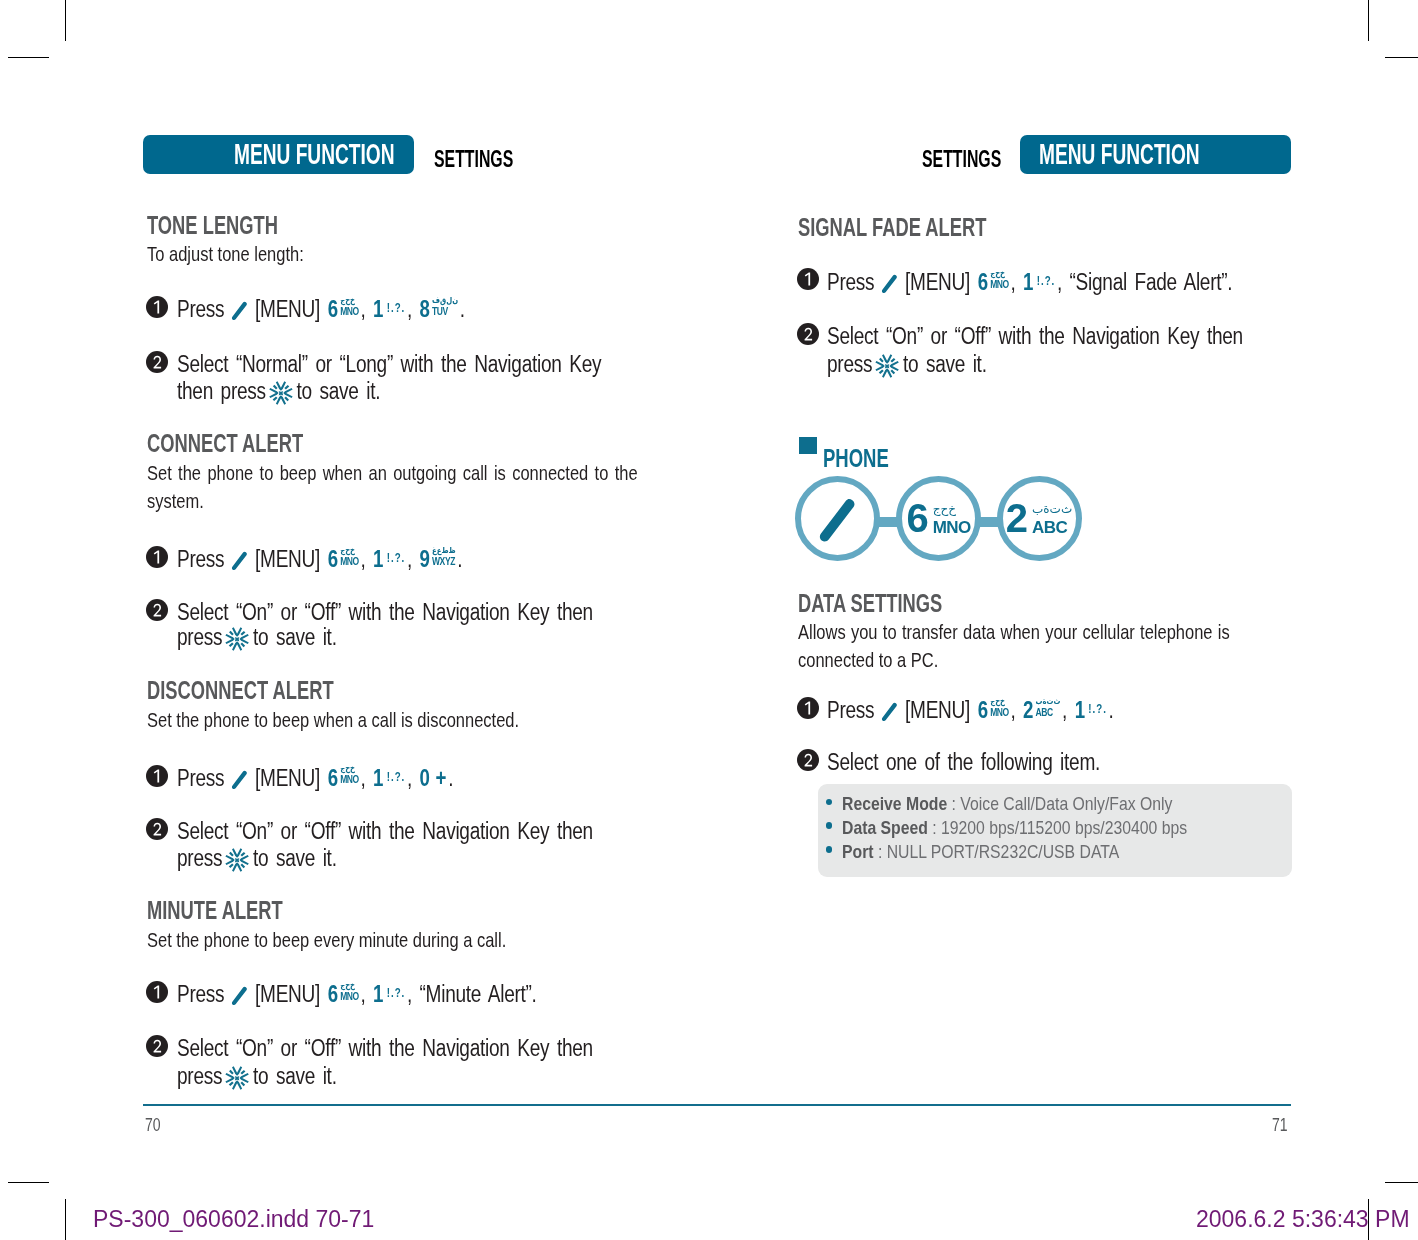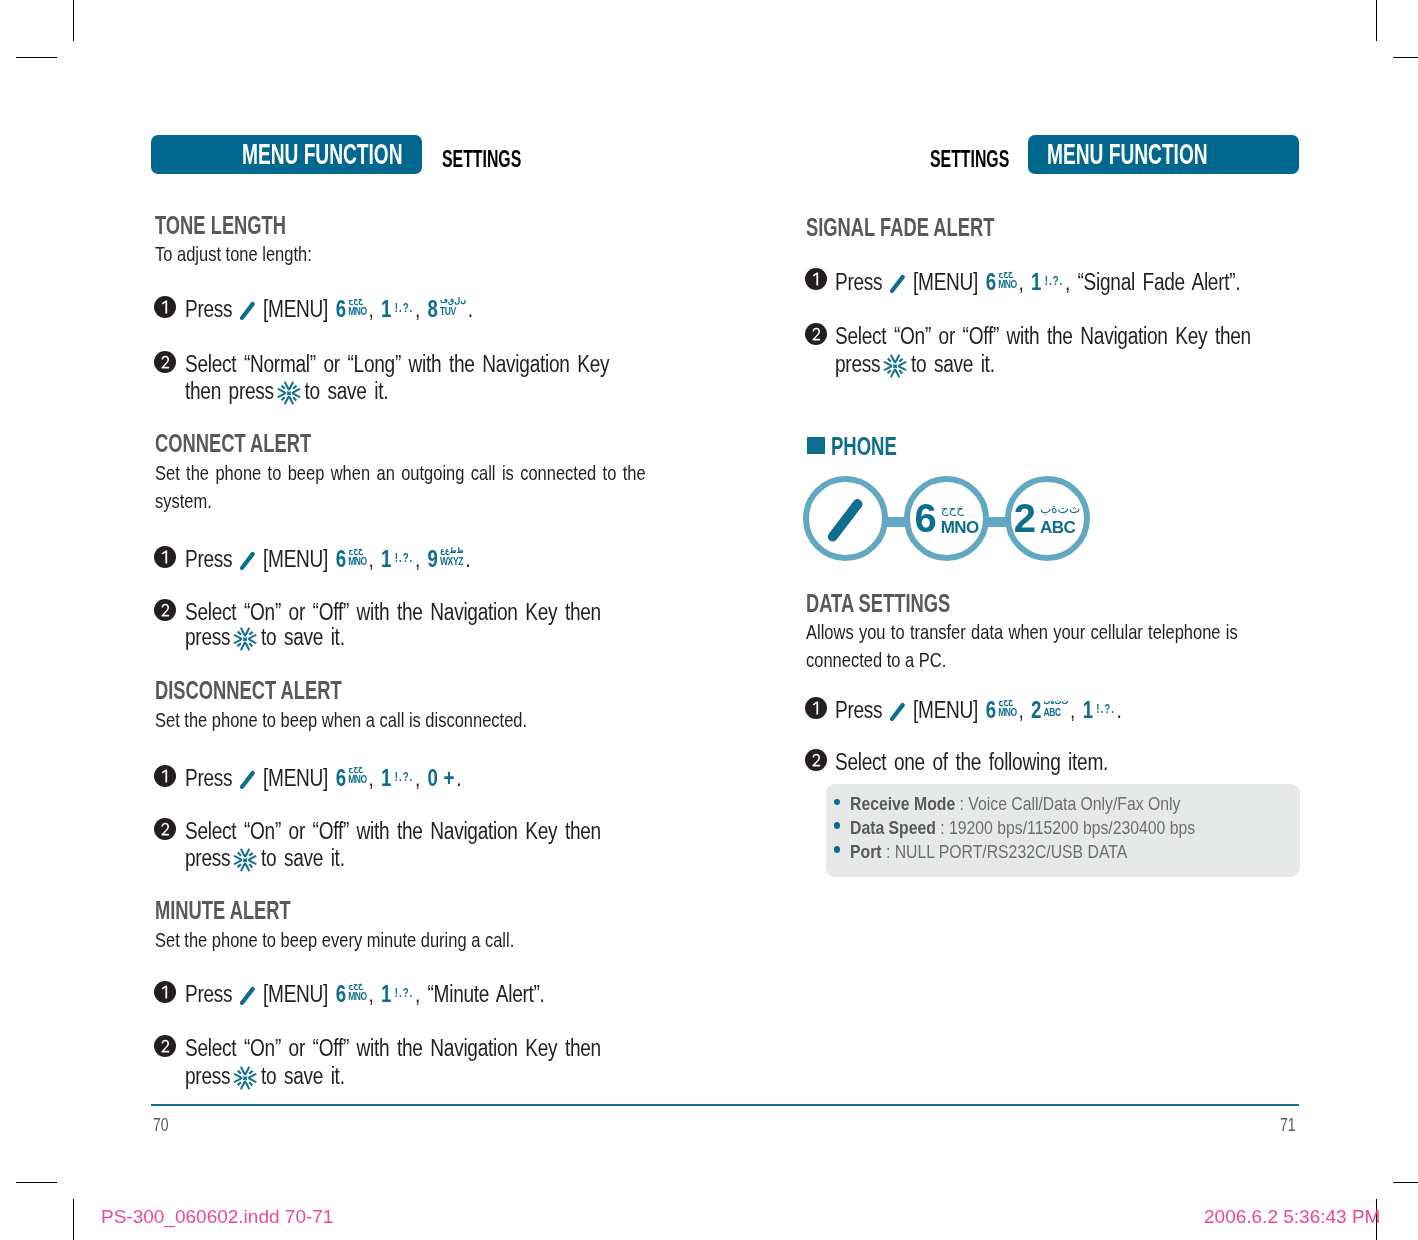--- a/index.html
+++ b/index.html
@@ -6,7 +6,7 @@
 *{-webkit-font-smoothing:antialiased;}
 body{width:1418px;height:1240px;overflow:hidden;font-family:"Liberation Sans",sans-serif;
      -webkit-font-smoothing:antialiased;color:#231f20;}
-.page{position:absolute;left:16px;top:0;width:1135px;height:1240px;filter:opacity(1);}
+.page{position:absolute;left:8px;top:0;width:1135px;height:1240px;filter:opacity(1);}
 .cm{position:absolute;background:#000;}
 .badge{position:absolute;background:#00688e;border-radius:7px;}
 .badge .lbl{position:absolute;left:0;top:0;width:100%;height:100%;display:flex;

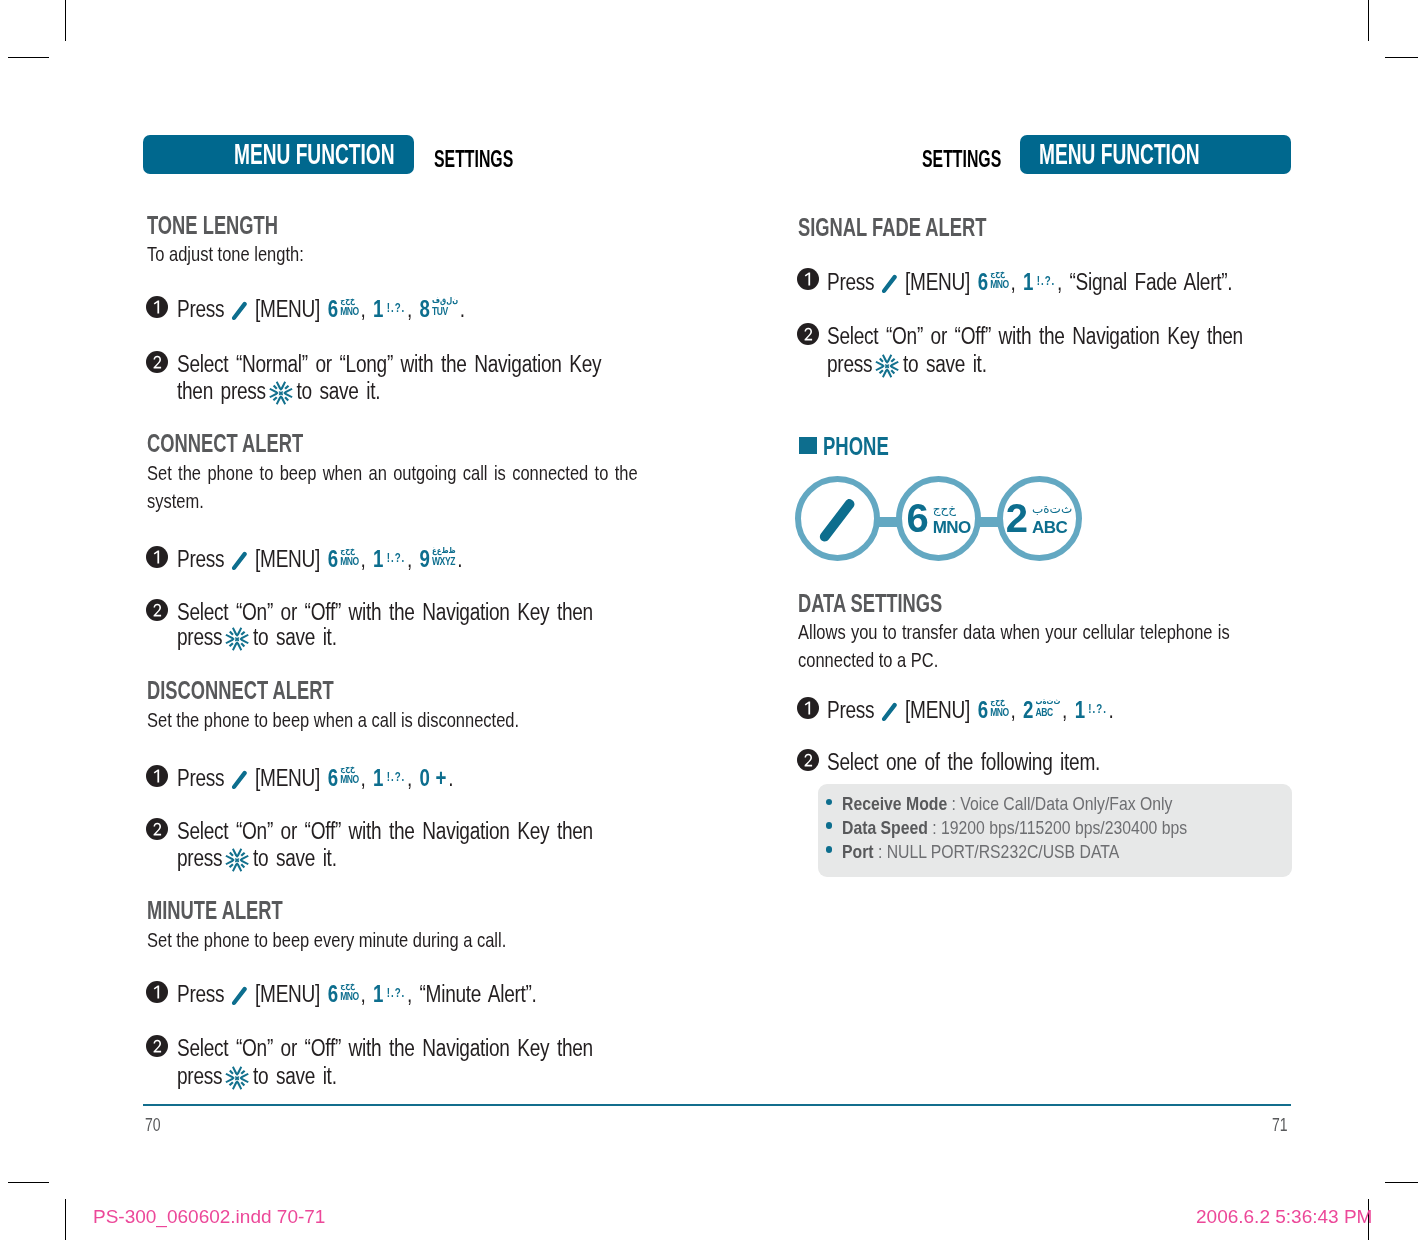--- a/index.html
+++ b/index.html
@@ -52,7 +52,7 @@
 .nitem{position:absolute;font-size:19px;white-space:nowrap;transform:scaleX(0.83);transform-origin:left top;}
 .nitem b{color:#58595b;}
 .nitem span{color:#6d6e71;}
-.phh{position:absolute;color:#0d6e8e;font-weight:bold;font-size:25px;white-space:nowrap;}
+.phh{position:absolute;color:#0d6e8e;font-weight:bold;font-size:25px;white-space:nowrap;margin-top:12px;}
 .phh i{display:inline-block;font-style:normal;transform:scaleX(0.74);transform-origin:left top;}
 .kgb{position:absolute;left:0;top:0;width:100%;height:100%;display:flex;align-items:center;
      justify-content:center;color:#0d6e8e;font-weight:bold;}

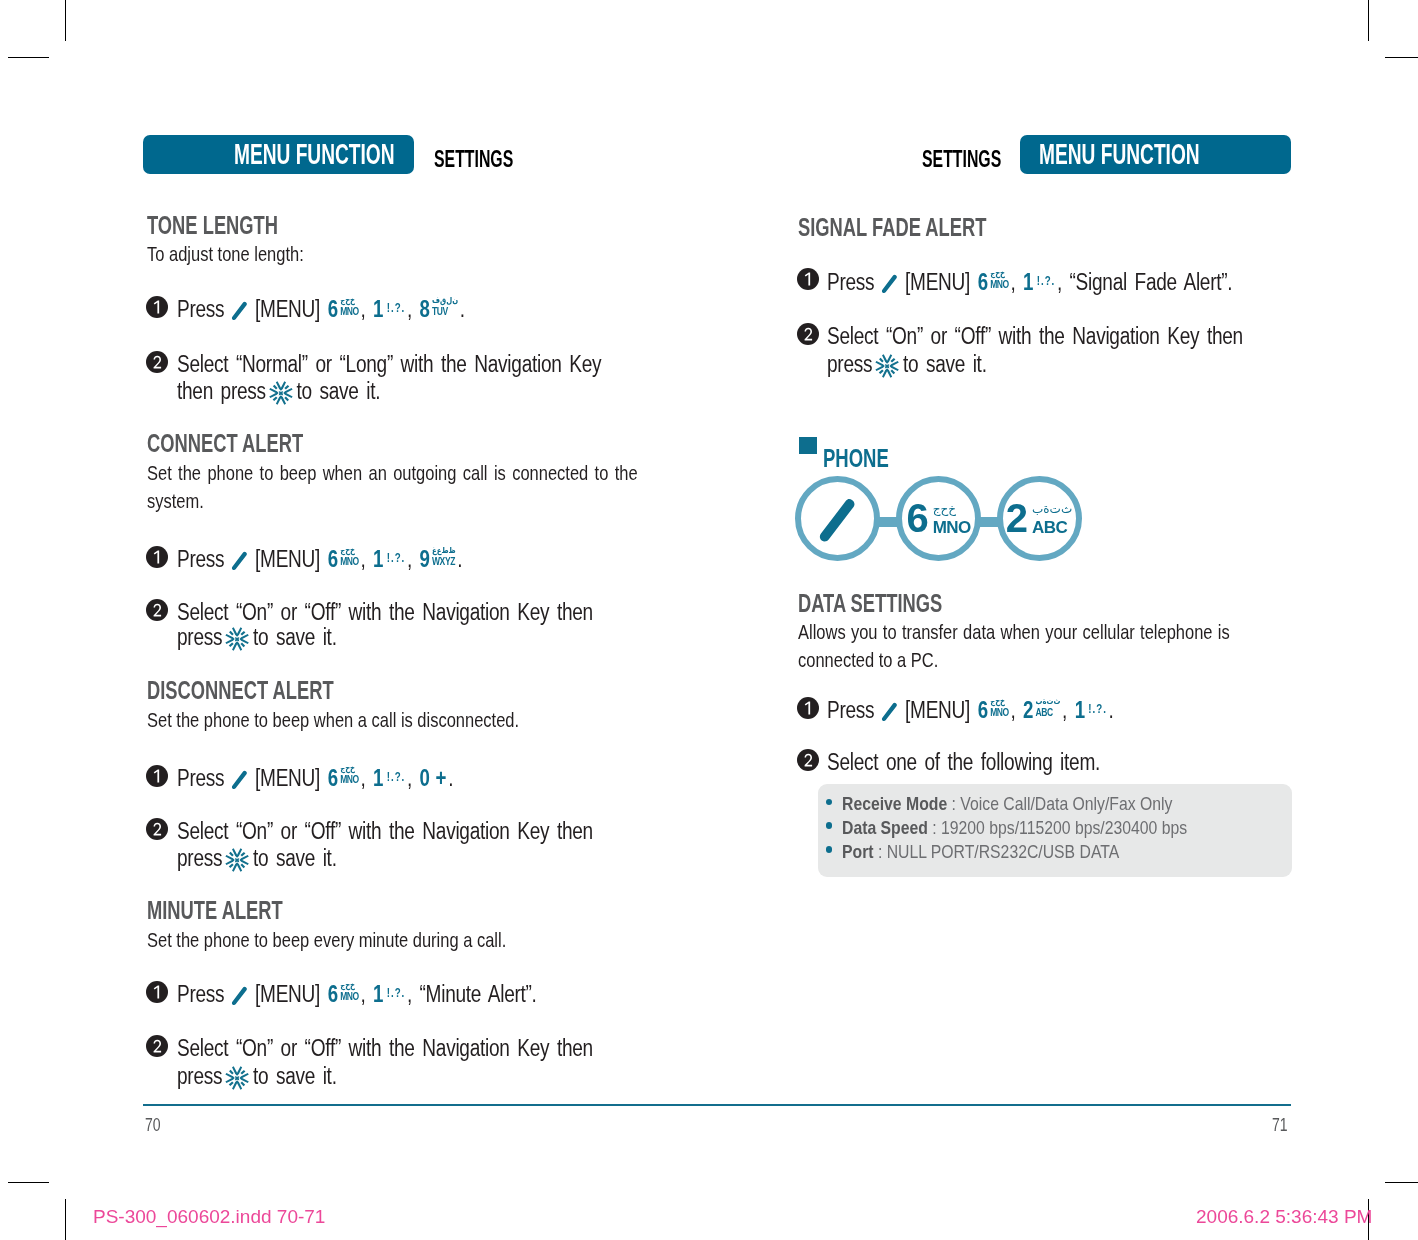--- a/index.html
+++ b/index.html
@@ -30,7 +30,7 @@
 .num{position:absolute;}
 .pgnum{position:absolute;font-size:18px;color:#58595b;transform:scaleX(0.78);transform-origin:left top;}
 .rule{position:absolute;height:1.5px;background:#136e8d;}
-.ftr{position:absolute;font-size:19px;color:#ec4899;white-space:nowrap;}
+.ftr{position:absolute;font-size:23px;color:#701a75;white-space:nowrap;}
 .note{position:absolute;background:#e7e8e8;border-radius:9px;}
 .kg{display:inline-block;color:#0d6e8e;font-weight:bold;vertical-align:baseline;white-space:nowrap;margin:0 0px 0 0px;letter-spacing:0;}
 .kg .dg{font-size:23px;}

